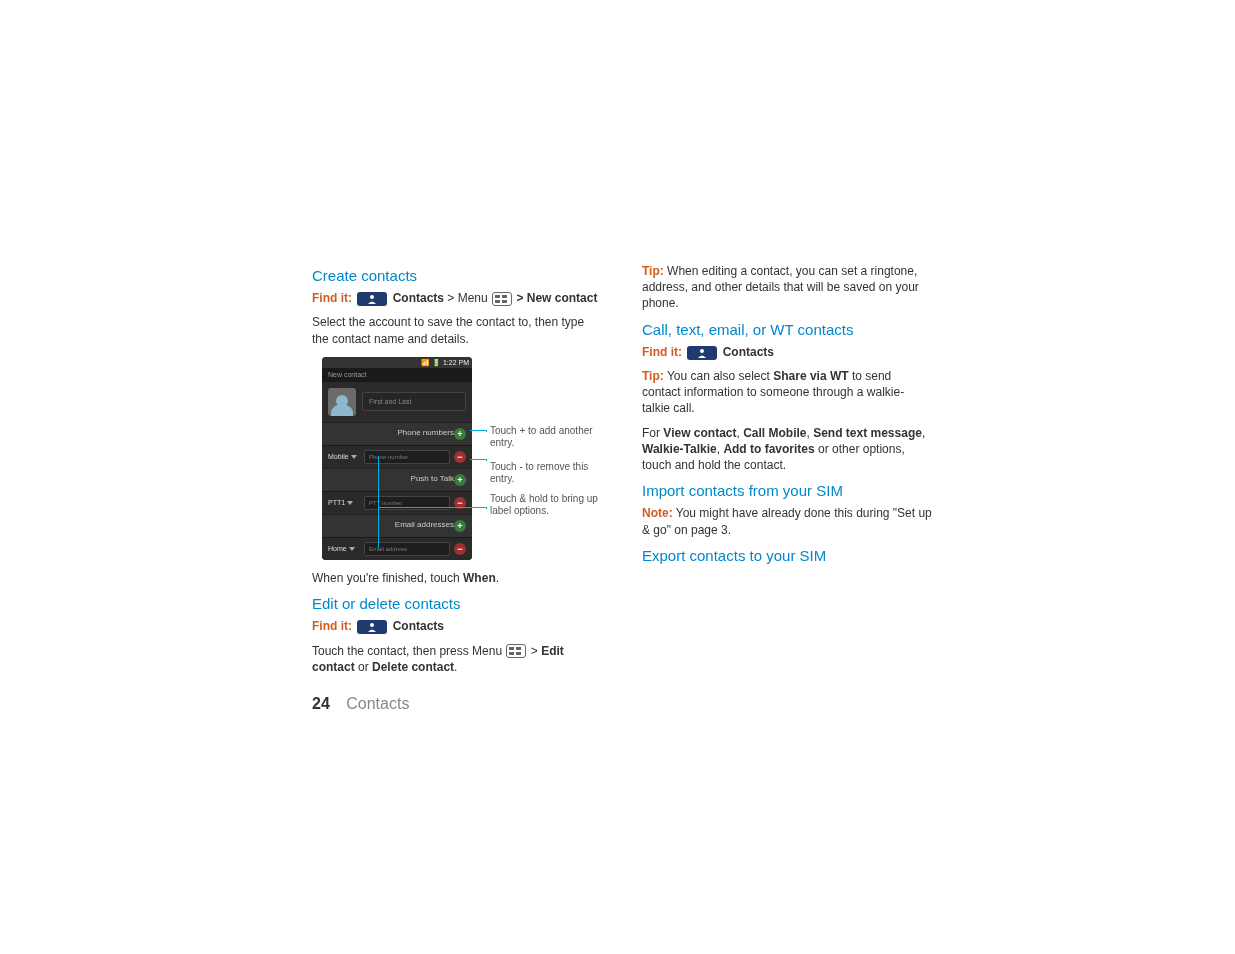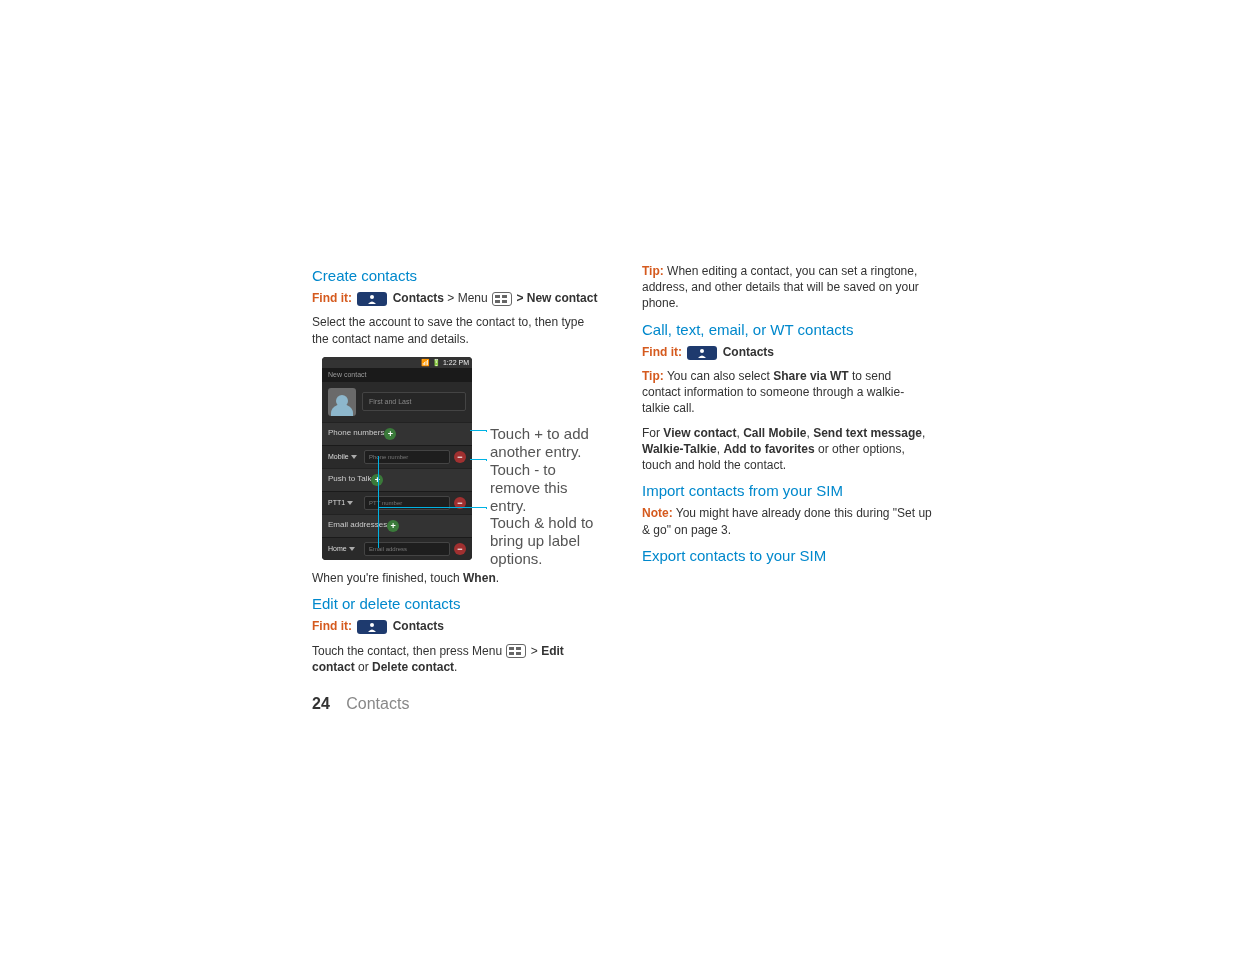--- a/index.html
+++ b/index.html
@@ -145,7 +145,7 @@
     background: #333;
     padding: 5px 6px;
     display: flex;
-    justify-content: flex-start;
+    justify-content: flex-end;
     align-items: center;
     border-top: 1px solid #222;
     font-size: 8px;

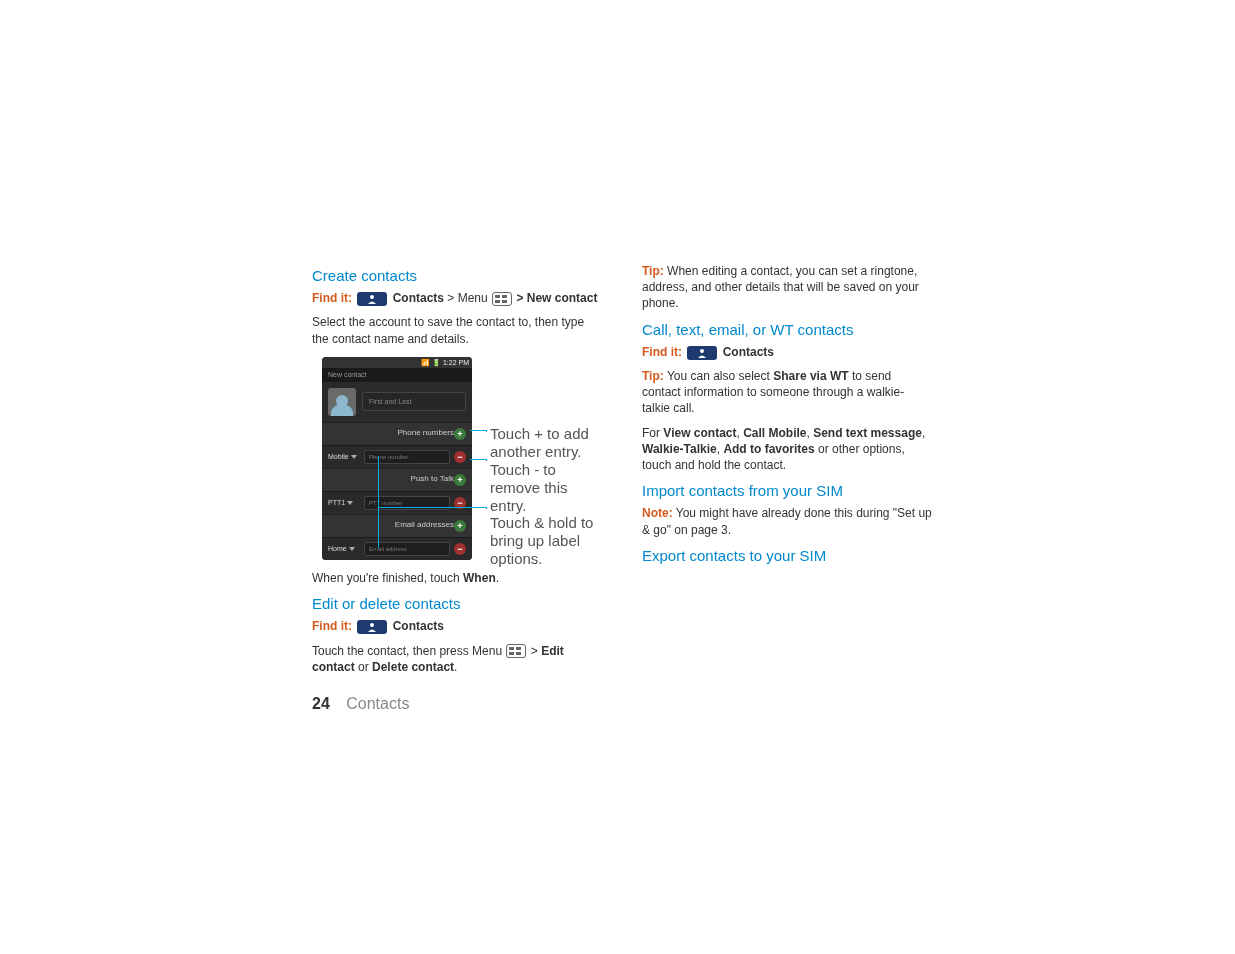--- a/index.html
+++ b/index.html
@@ -191,7 +191,7 @@
 
   .annot {
     position: absolute;
-    font-size: 15px;
+    font-size: 10px;
     color: #555;
     width: 110px;
     line-height: 1.2;

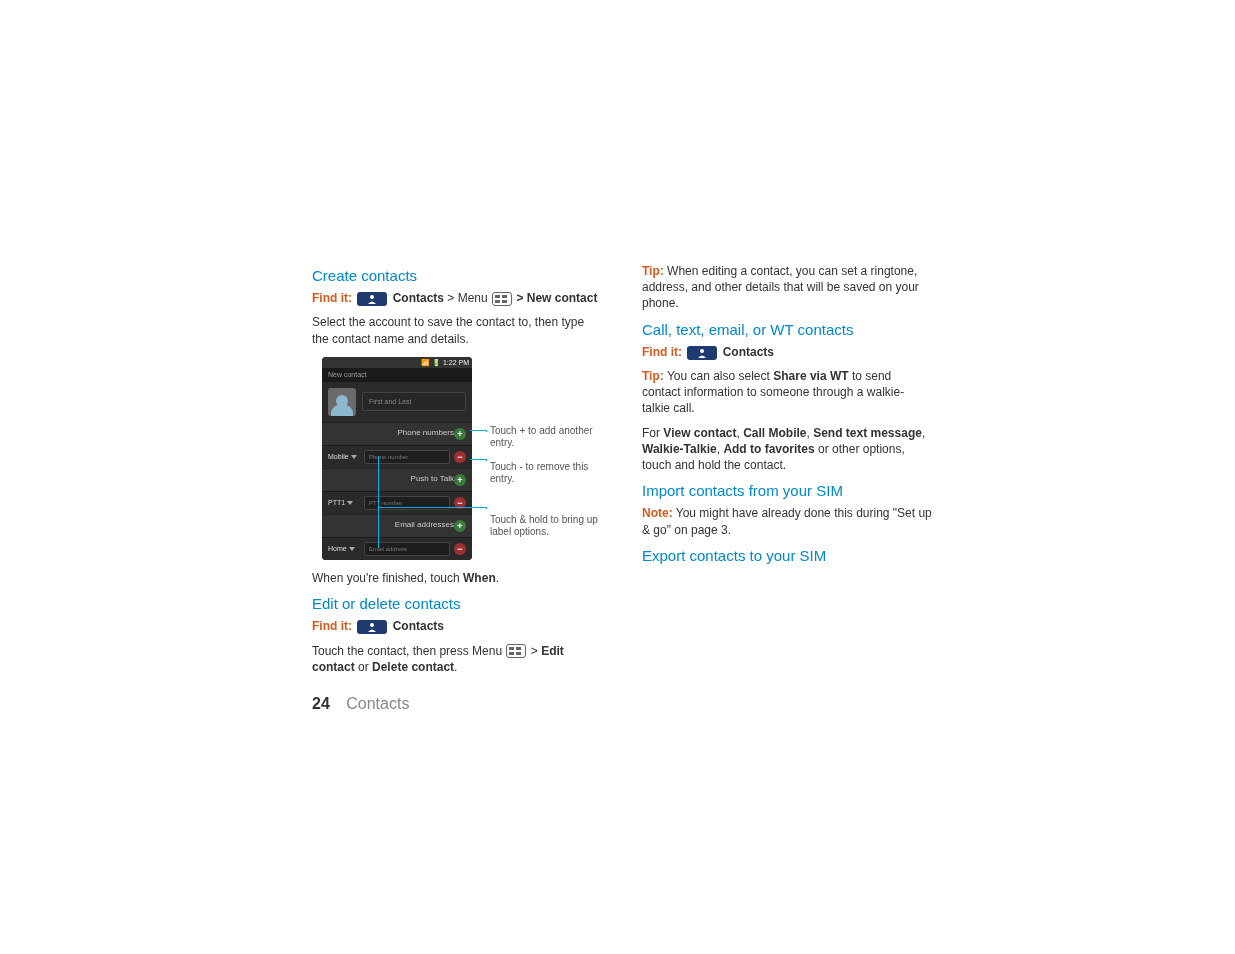--- a/index.html
+++ b/index.html
@@ -301,7 +301,7 @@
 
       <div class="annot" style="left:168px;top:68px">Touch + to add another entry.</div>
       <div class="annot" style="left:168px;top:104px">Touch - to remove this entry.</div>
-      <div class="annot" style="left:168px;top:157px">Touch &amp; hold to bring up label options.</div>
+      <div class="annot" style="left:168px;top:136px">Touch &amp; hold to bring up label options.</div>
       <div class="annot-line" style="left:148px;top:73px;width:16px;height:1px"></div>
       <div class="annot-line" style="left:148px;top:102px;width:16px;height:1px"></div>
       <div class="annot-line" style="left:56px;top:99px;width:1px;height:92px;border-top:none;border-right:none;border-left:1px solid #00b2e3"></div>

